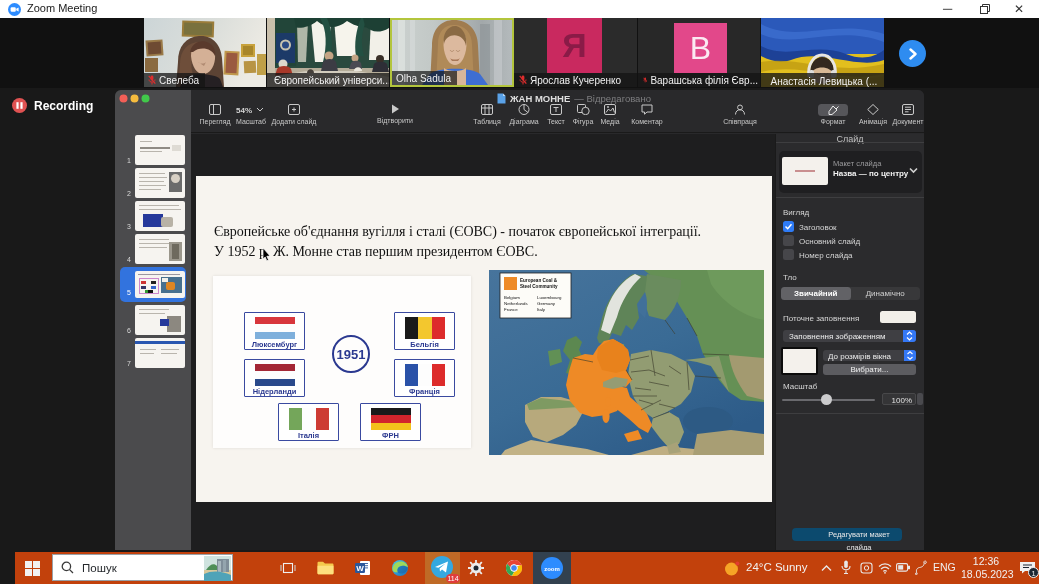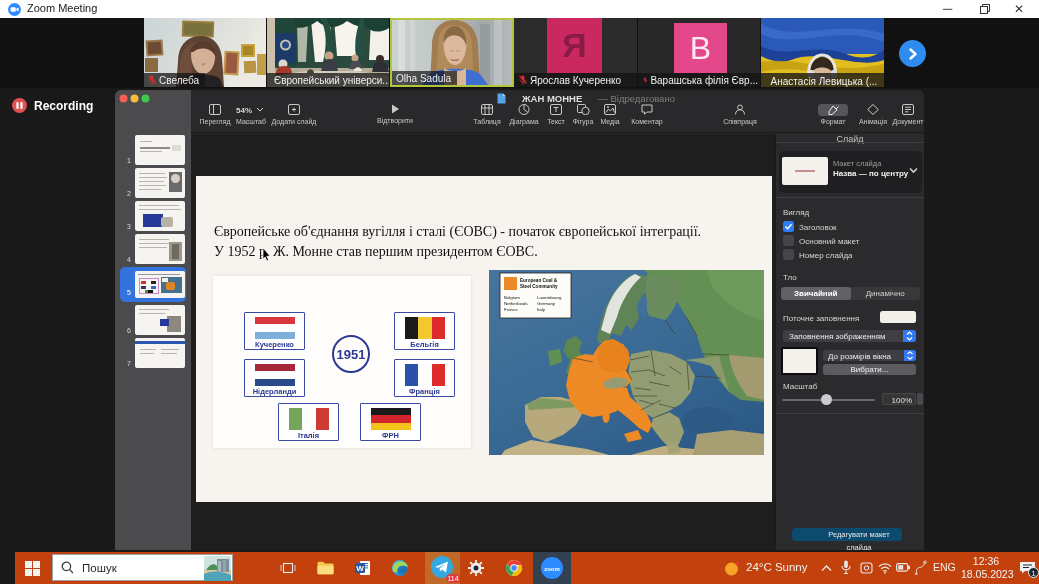--- a/index.html
+++ b/index.html
@@ -216,7 +216,7 @@
     </svg>
 
     <div class="abs" style="left:76px;top:0;width:733px;height:43px;background:#29292b;border-bottom:1px solid #1a1a1a;"></div>
-    <div class="abs" style="left:382px;top:3px;display:flex;align-items:center;gap:16px;">
+    <div class="abs" style="left:382px;top:3px;display:flex;align-items:center;gap:4px;">
       <svg width="9" height="11" viewBox="0 0 9 11">
           <path d="M0.5 0.5 H6 L8.5 3 V10.5 H0.5 Z" fill="#5aa2e8"></path>
           <path d="M6 0.5 L8.5 3 H6 Z" fill="#bcd8f4"></path>

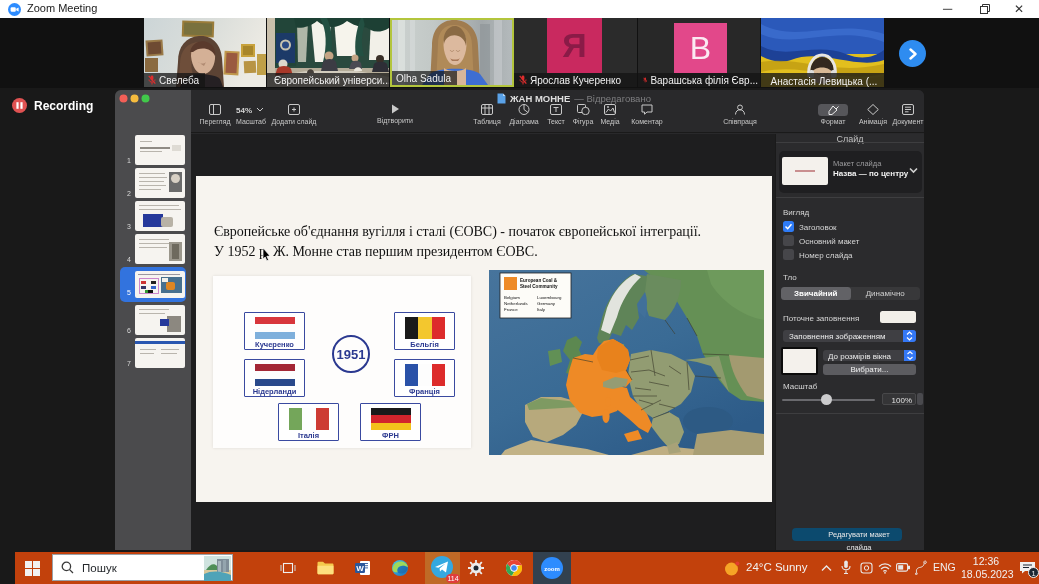--- a/index.html
+++ b/index.html
@@ -541,7 +541,7 @@
           </svg></div>
       <div style="position:absolute;left:23px;top:89px;">Заголовок</div>
       <div style="position:absolute;left:7px;top:101px;width:11px;height:11px;background:#46464a;border-radius:2.5px;"></div>
-      <div style="position:absolute;left:23px;top:103px;">Основний макет</div>
+      <div style="position:absolute;left:23px;top:103px;">Основний слайд</div>
       <div style="position:absolute;left:7px;top:115px;width:11px;height:11px;background:#46464a;border-radius:2.5px;"></div>
       <div style="position:absolute;left:23px;top:117px;">Номер слайда</div>
       <div style="position:absolute;left:7px;top:139px;">Тло</div>

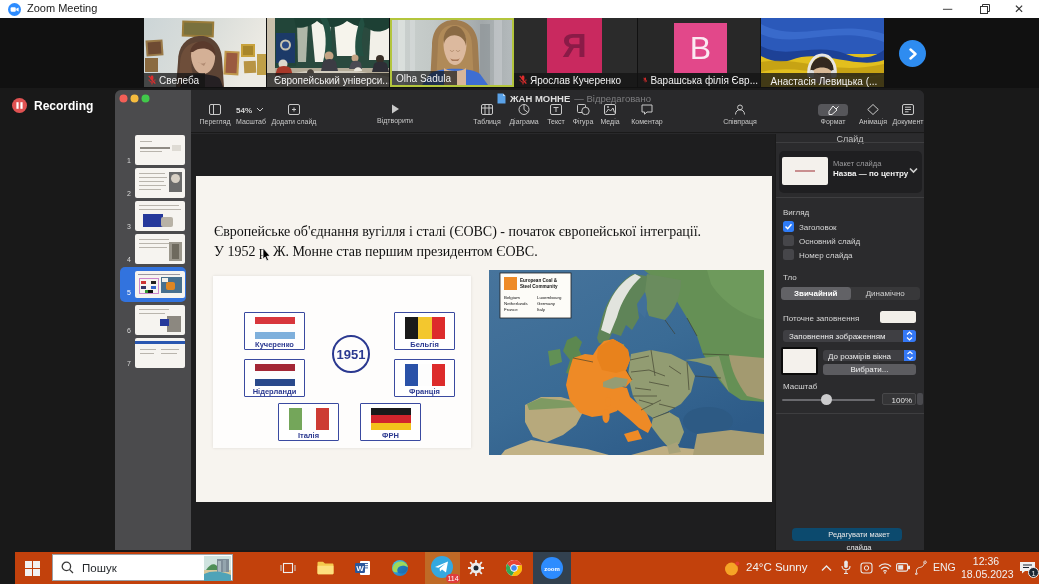--- a/index.html
+++ b/index.html
@@ -420,7 +420,7 @@
               <div style="background:#fdfdfd"></div>
               <div style="background:#7fb0dc"></div>
             </div>
-            <div class="lab">Кучеренко</div>
+            <div class="lab">Люксембург</div>
           </div>
         <div class="fb" style="left:181px;top:36px;">
             <div class="fl vs">

